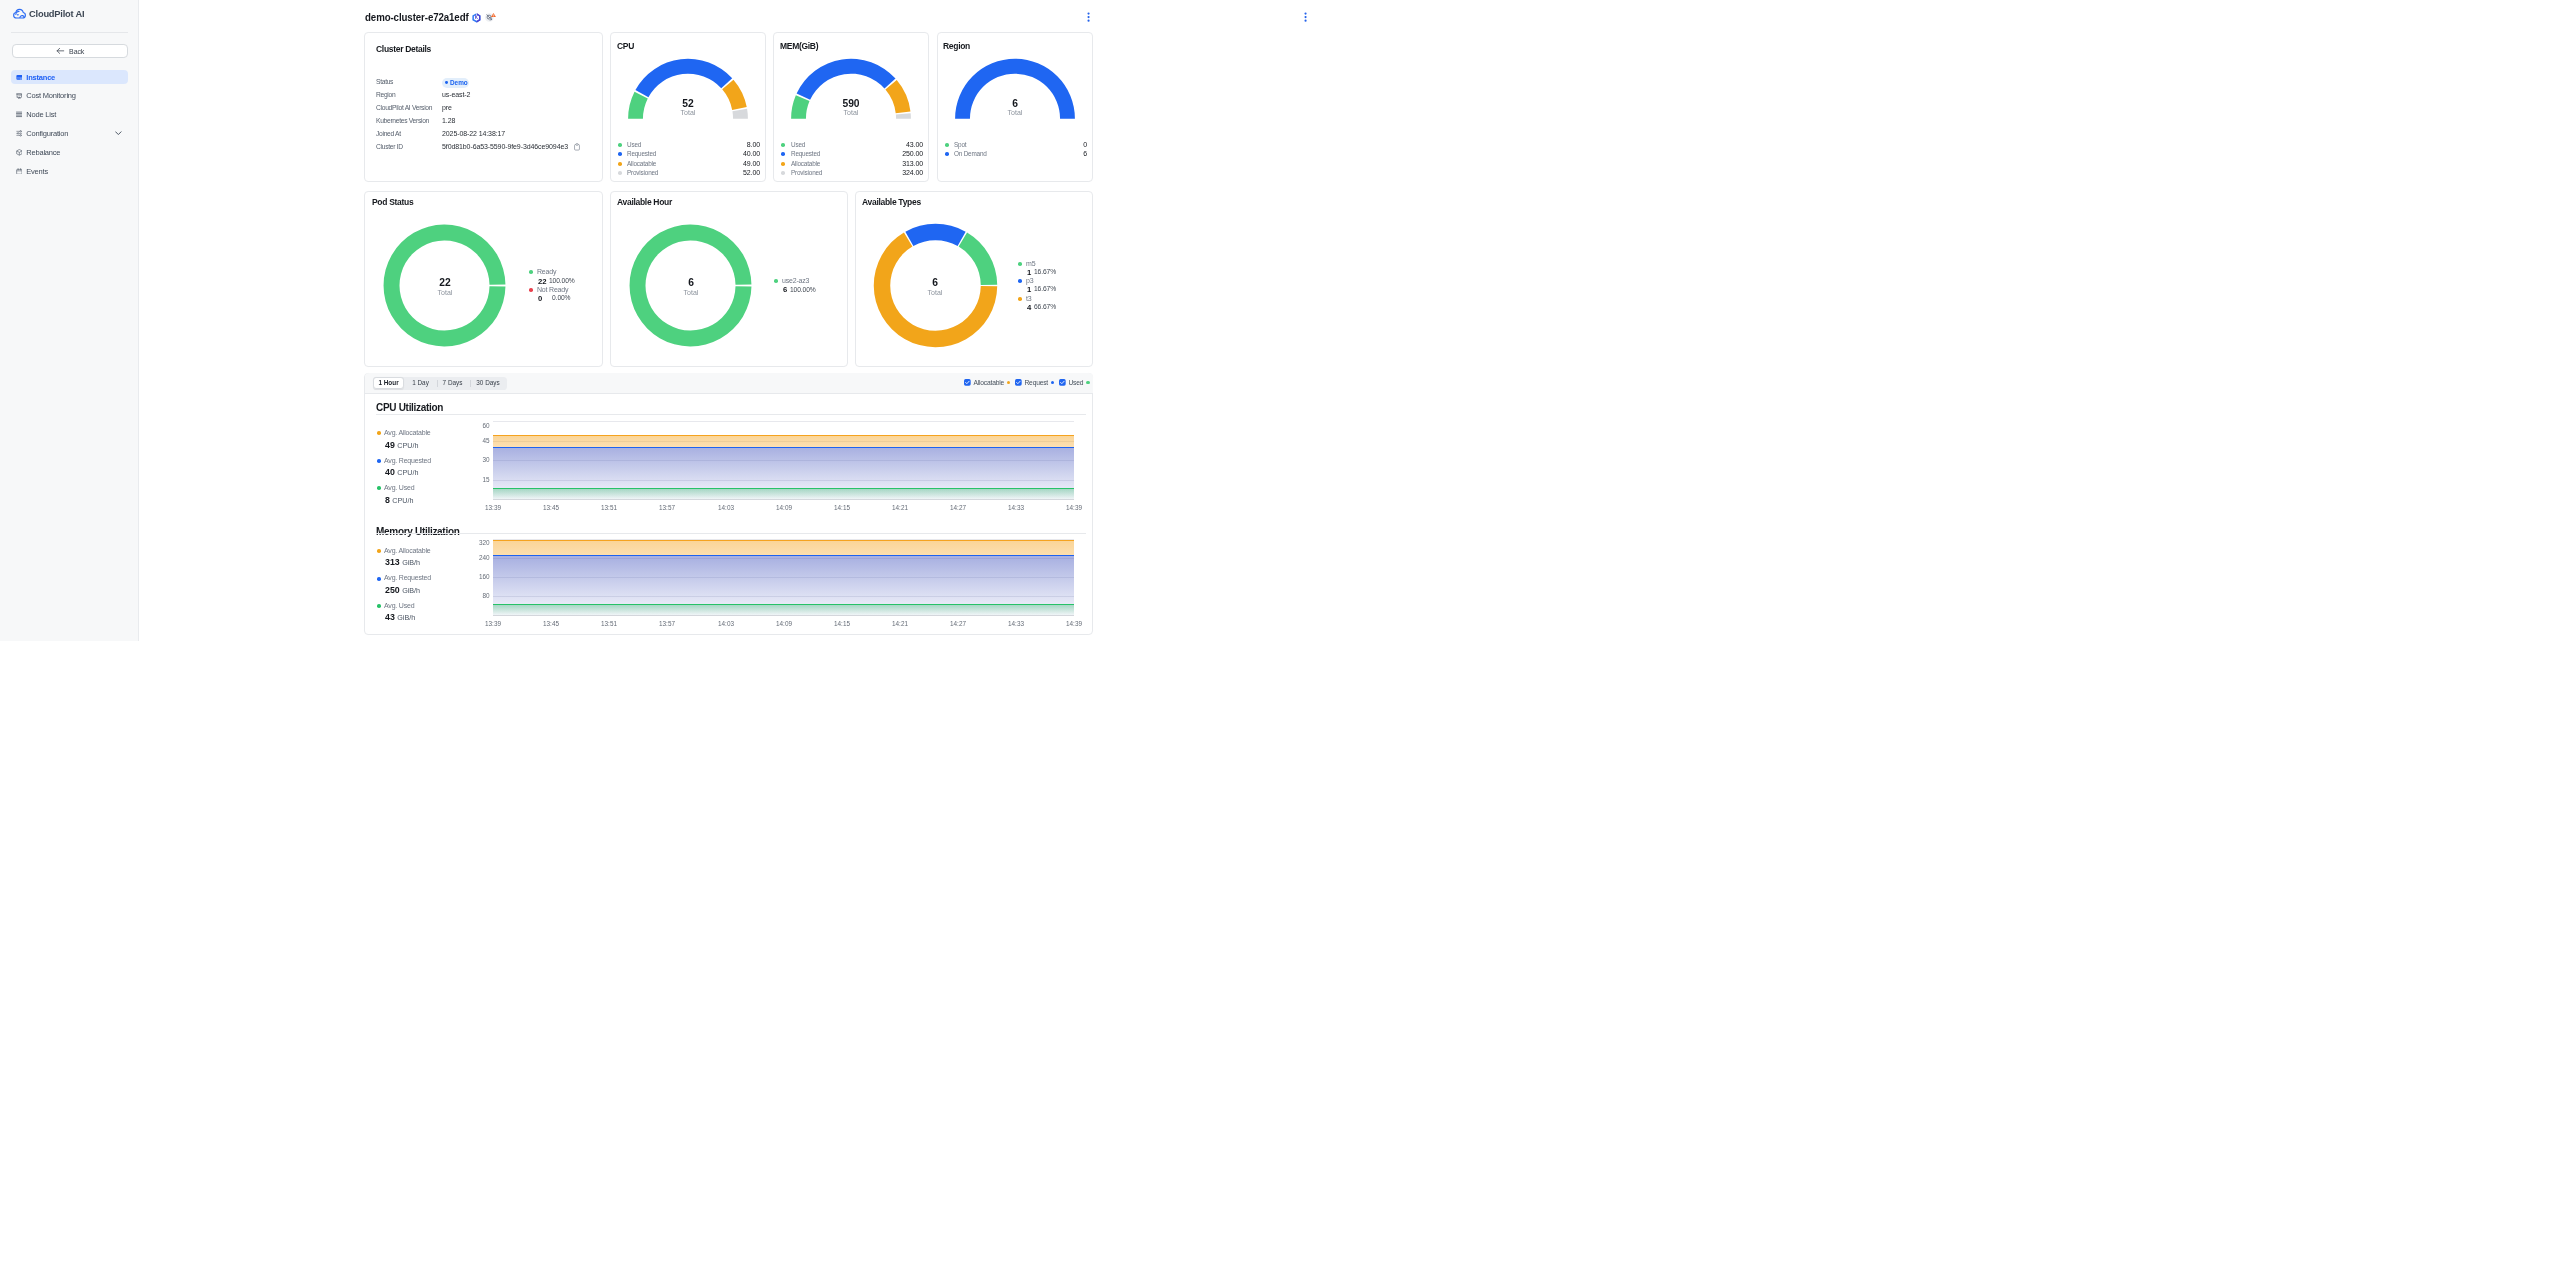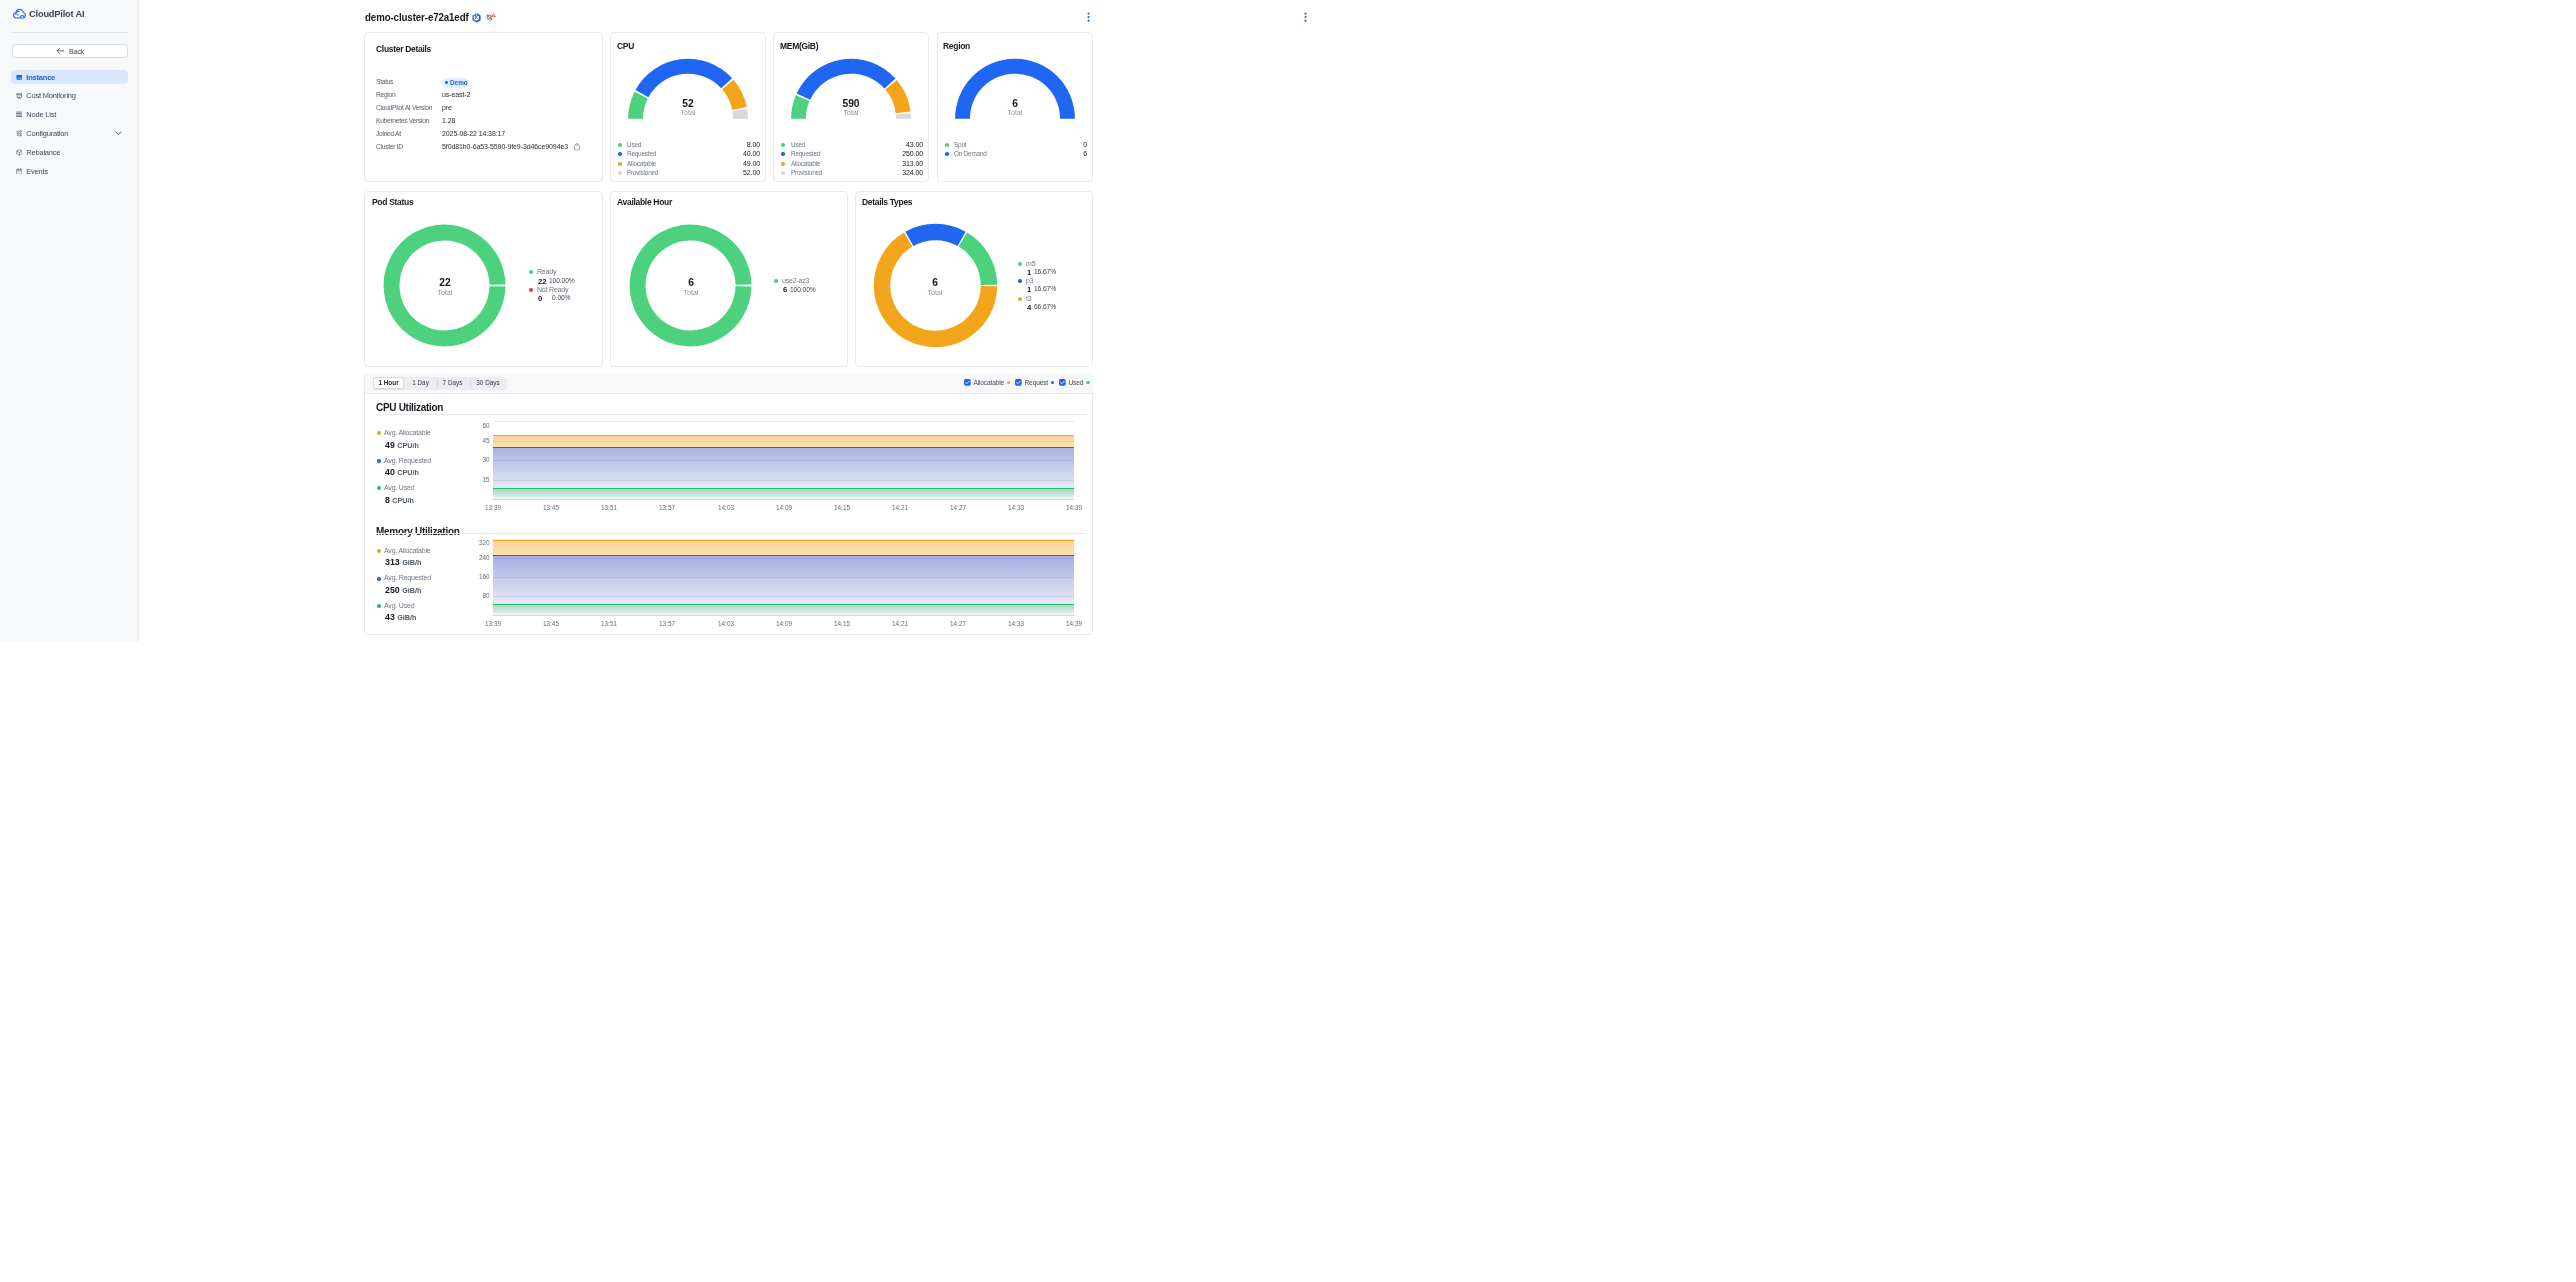--- a/index.html
+++ b/index.html
@@ -247,7 +247,7 @@
     <div class="abs dv" style="left:783px;top:285px">6</div>
     <div class="abs dp" style="left:790px;top:286px">100.00%</div>
     <div class="card" style="left:855px;top:191px;width:238px;height:176px"></div>
-    <div class="ctitle" style="left:862px;top:197px;font-size:8.5px">Details Types</div>
+    <div class="ctitle" style="left:862px;top:197px;font-size:8.5px">Available Types</div>
     <svg class="abs" style="left:873px;top:223px;" width="125" height="125" viewBox="0 0 243 243">
       <path d="M241.49 119.93 A120 120 0 0 0 182.86 18.37 L166.49 45.87 A88 88 0 0 1 209.49 120.35 Z" fill="#4ed17f"></path>
       <path d="M180.13 16.80 A120 120 0 0 0 62.87 16.80 L78.50 44.72 A88 88 0 0 1 164.50 44.72 Z" fill="#1f66f2"></path>

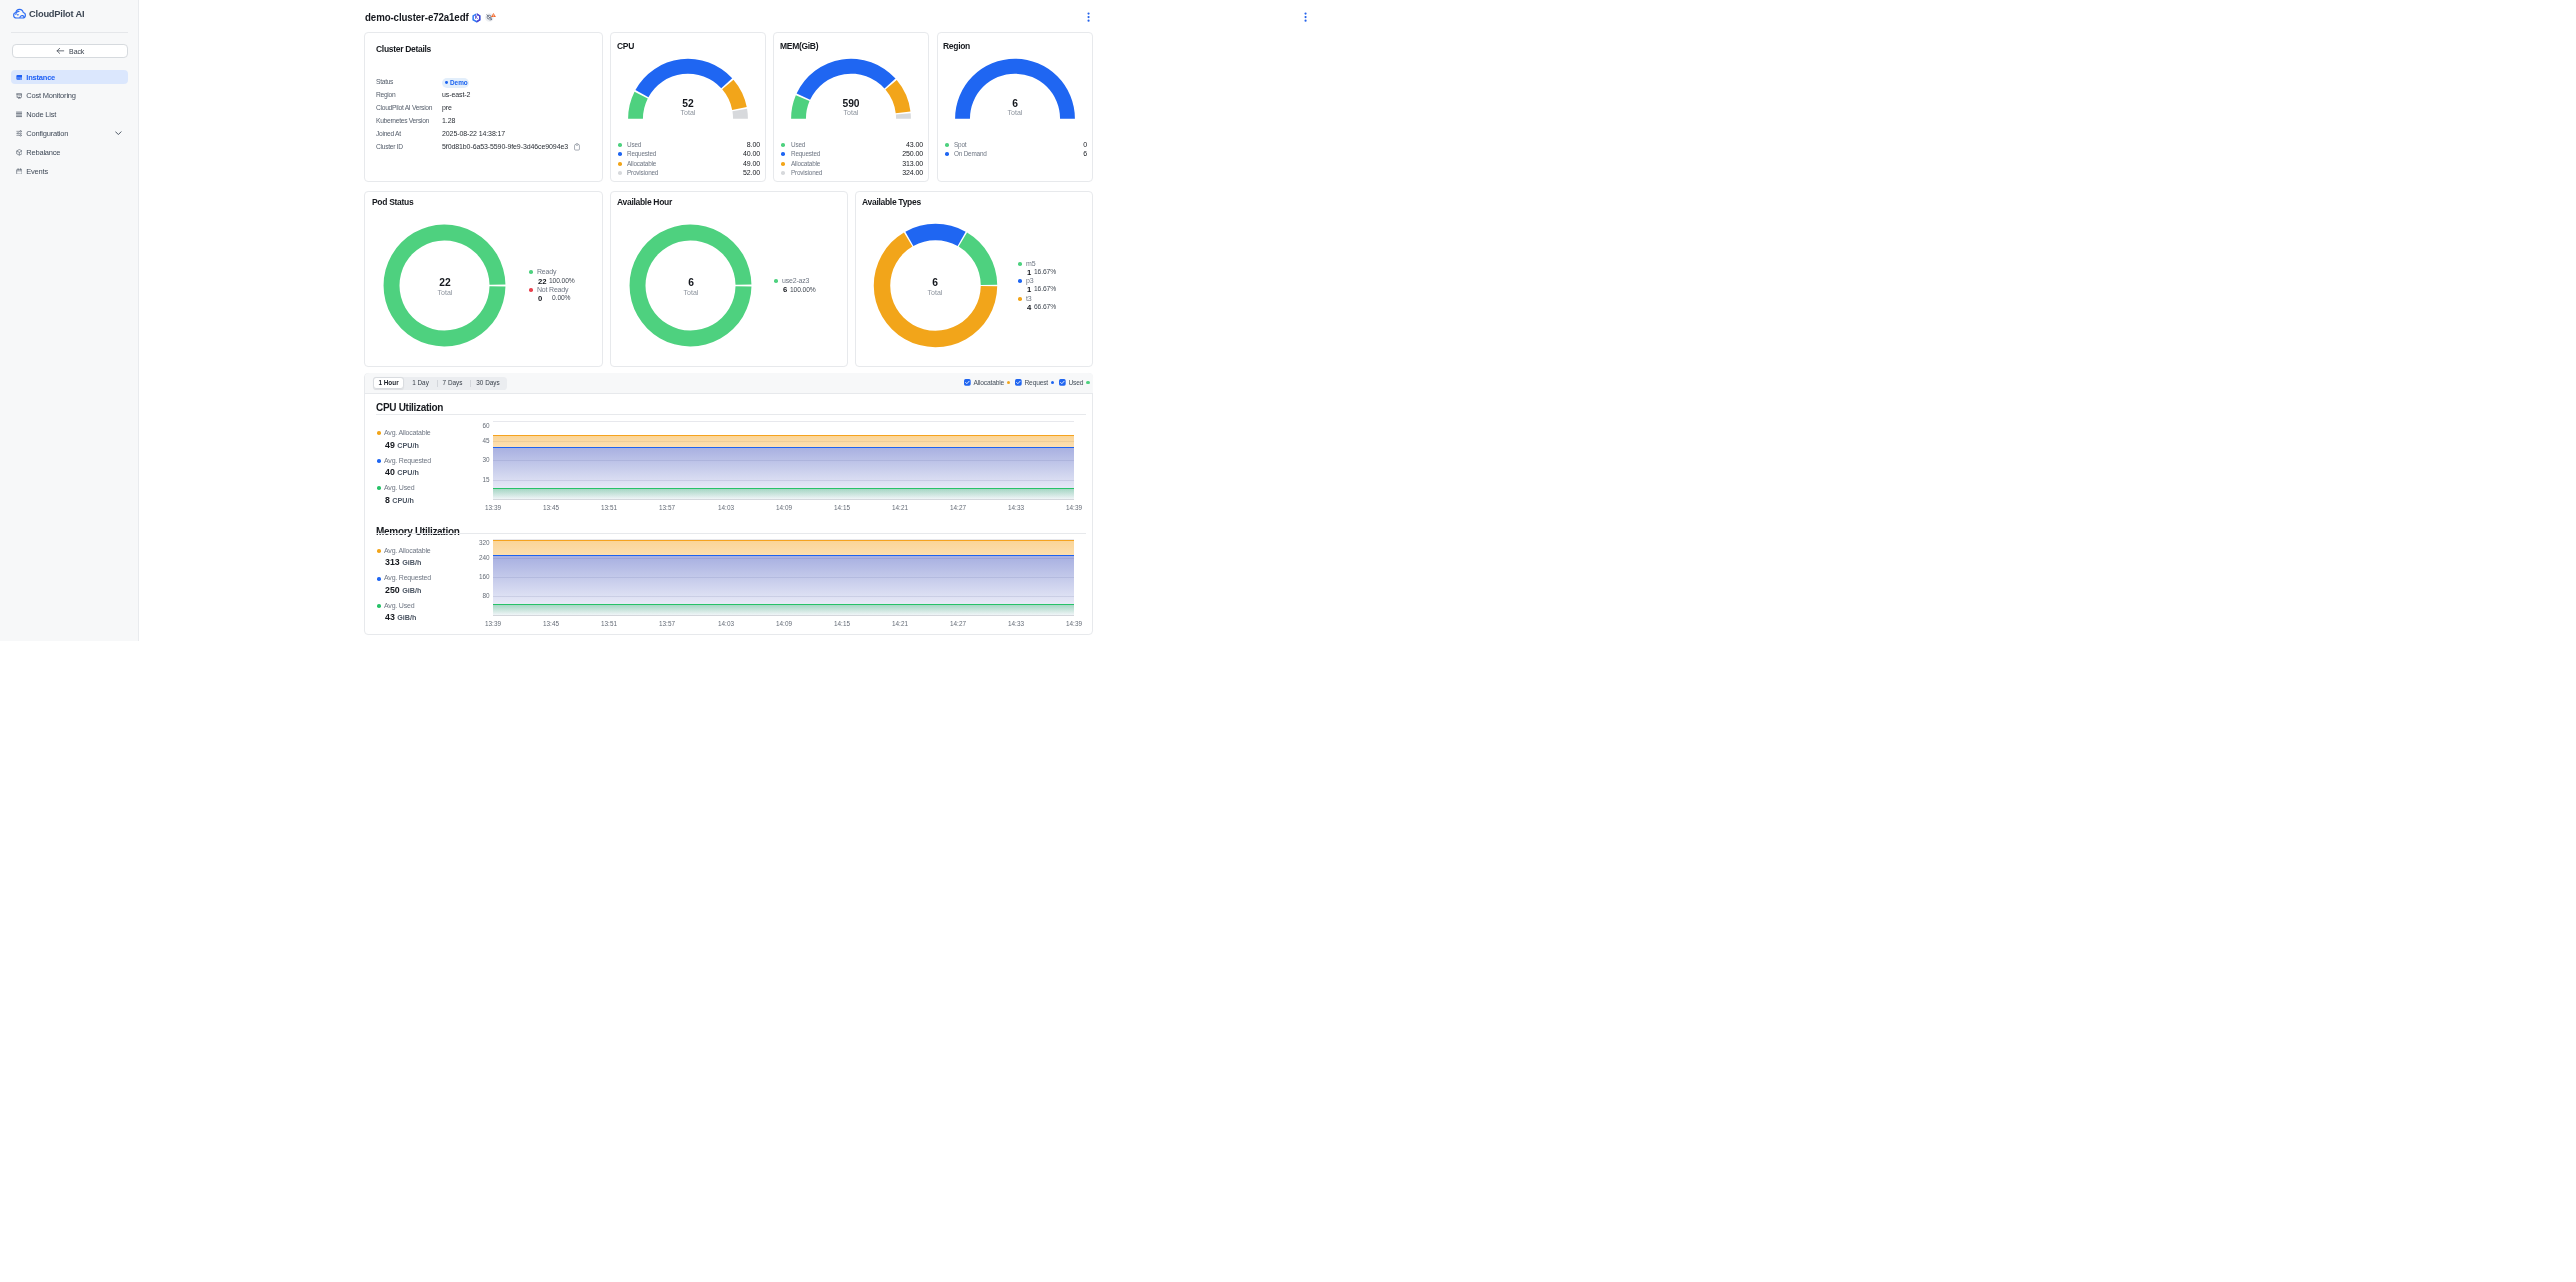--- a/index.html
+++ b/index.html
@@ -30,7 +30,7 @@
 .axis{position:absolute;height:0.5px;background:#d4d7dc}
 .legrow{position:absolute;font-size:7px;letter-spacing:-0.2px;color:#6e7683}
 .legval{position:absolute;font-size:8.8px;font-weight:700;color:#15181e}
-.legunit{font-size:7.2px;font-weight:700;color:#4b5563}
+.legunit{font-size:7.2px;font-weight:400;color:#4b5563}
 .chiprest{font-size:6.4px;color:#39404a}
 .cbl{font-size:6.7px;letter-spacing:-0.2px;color:#46505c}
 </style></head><body>

